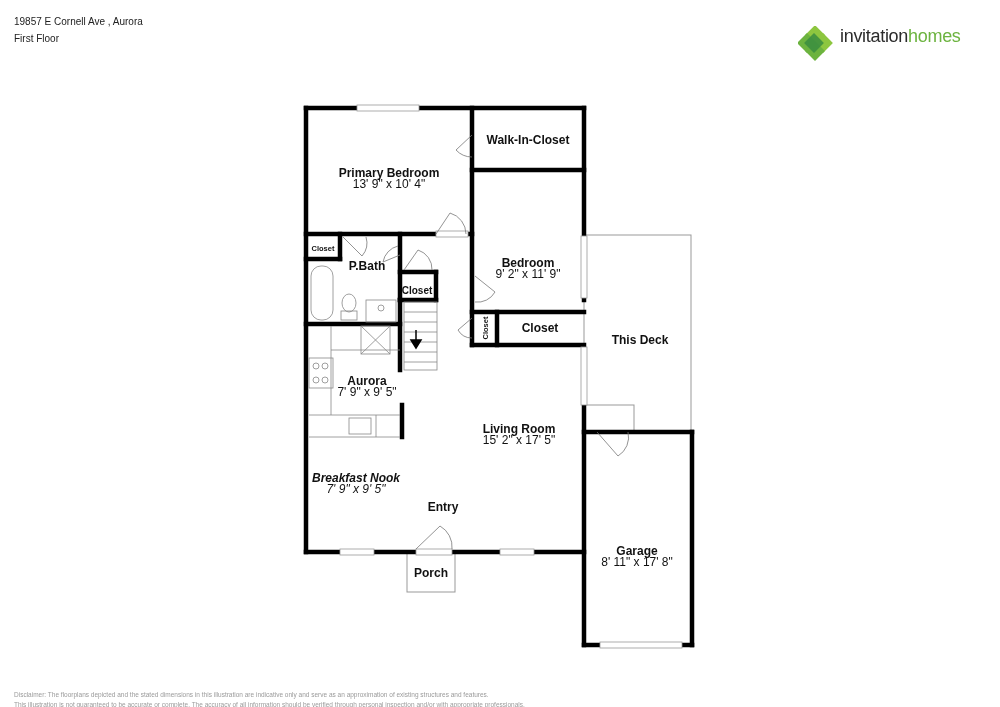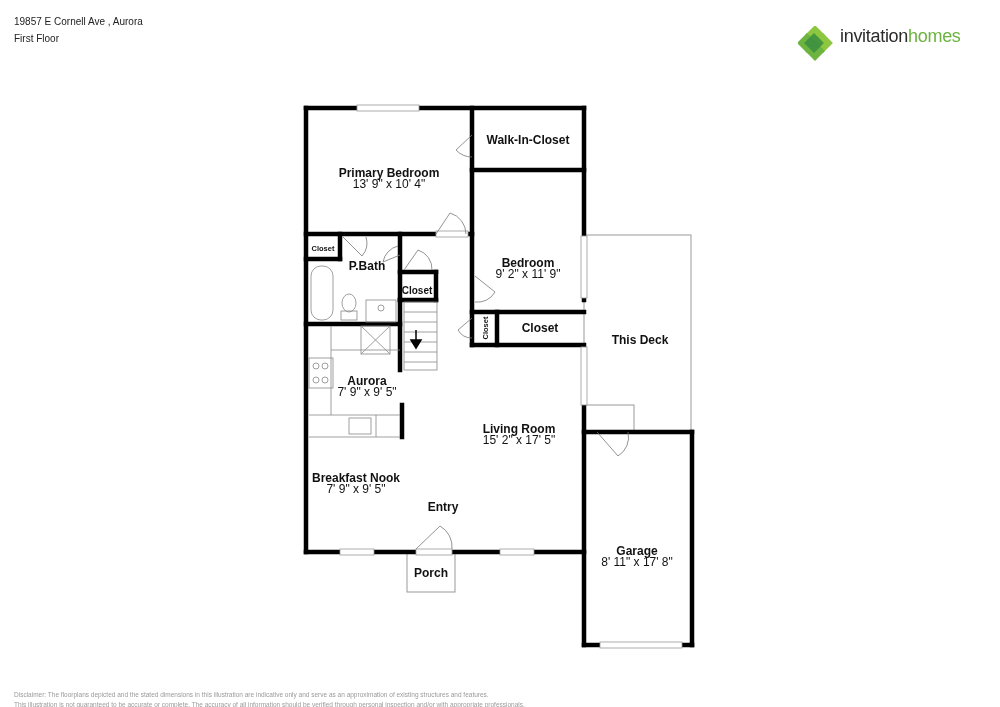--- a/index.html
+++ b/index.html
@@ -177,7 +177,7 @@
   <div class="n">Living Room</div>
   <div>15' 2" x 17' 5"</div>
 </div>
-<div class="room-label" style="left:356px;top:484px;">
+<div class="room-label" style="left:356px;top:484px;font-style:italic;">
   <div class="n">Breakfast Nook</div>
   <div>7' 9" x 9' 5"</div>
 </div>

